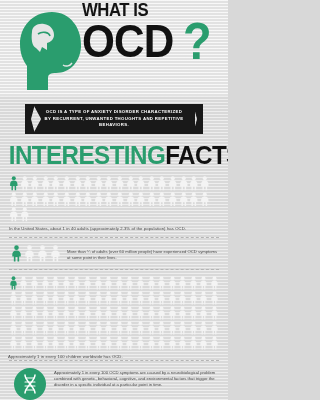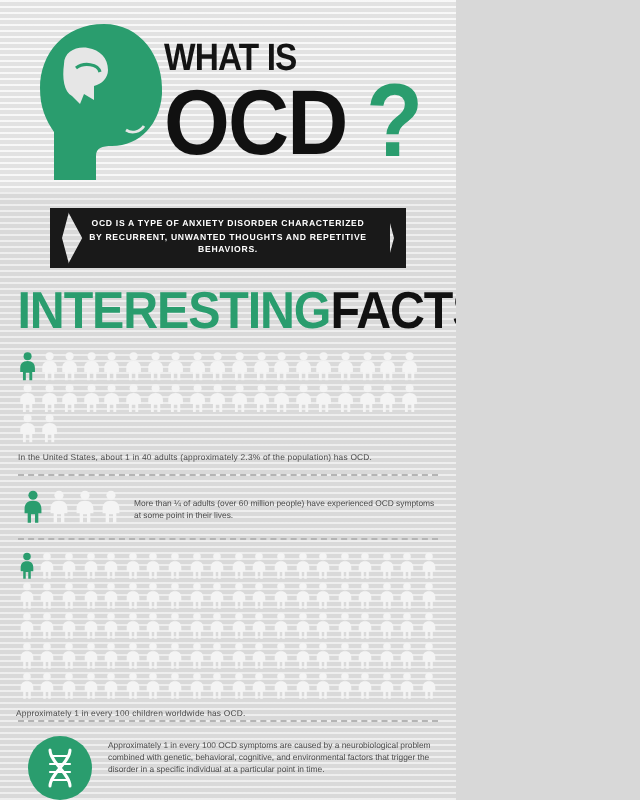--- a/index.html
+++ b/index.html
@@ -35,7 +35,7 @@
     overflow:hidden;
   }
   .head-logo{position:absolute;left:18px;top:10px;width:70px;height:82px;}
-  .title-wrap{position:absolute;left:82px;top:20px;width:146px;height:86px;}
+  .title-wrap{position:absolute;left:82px;top:0;width:146px;height:86px;}
   .what-is{
     font-size:19px;font-weight:bold;color:#141414;
     letter-spacing:-0.5px;line-height:19px;

